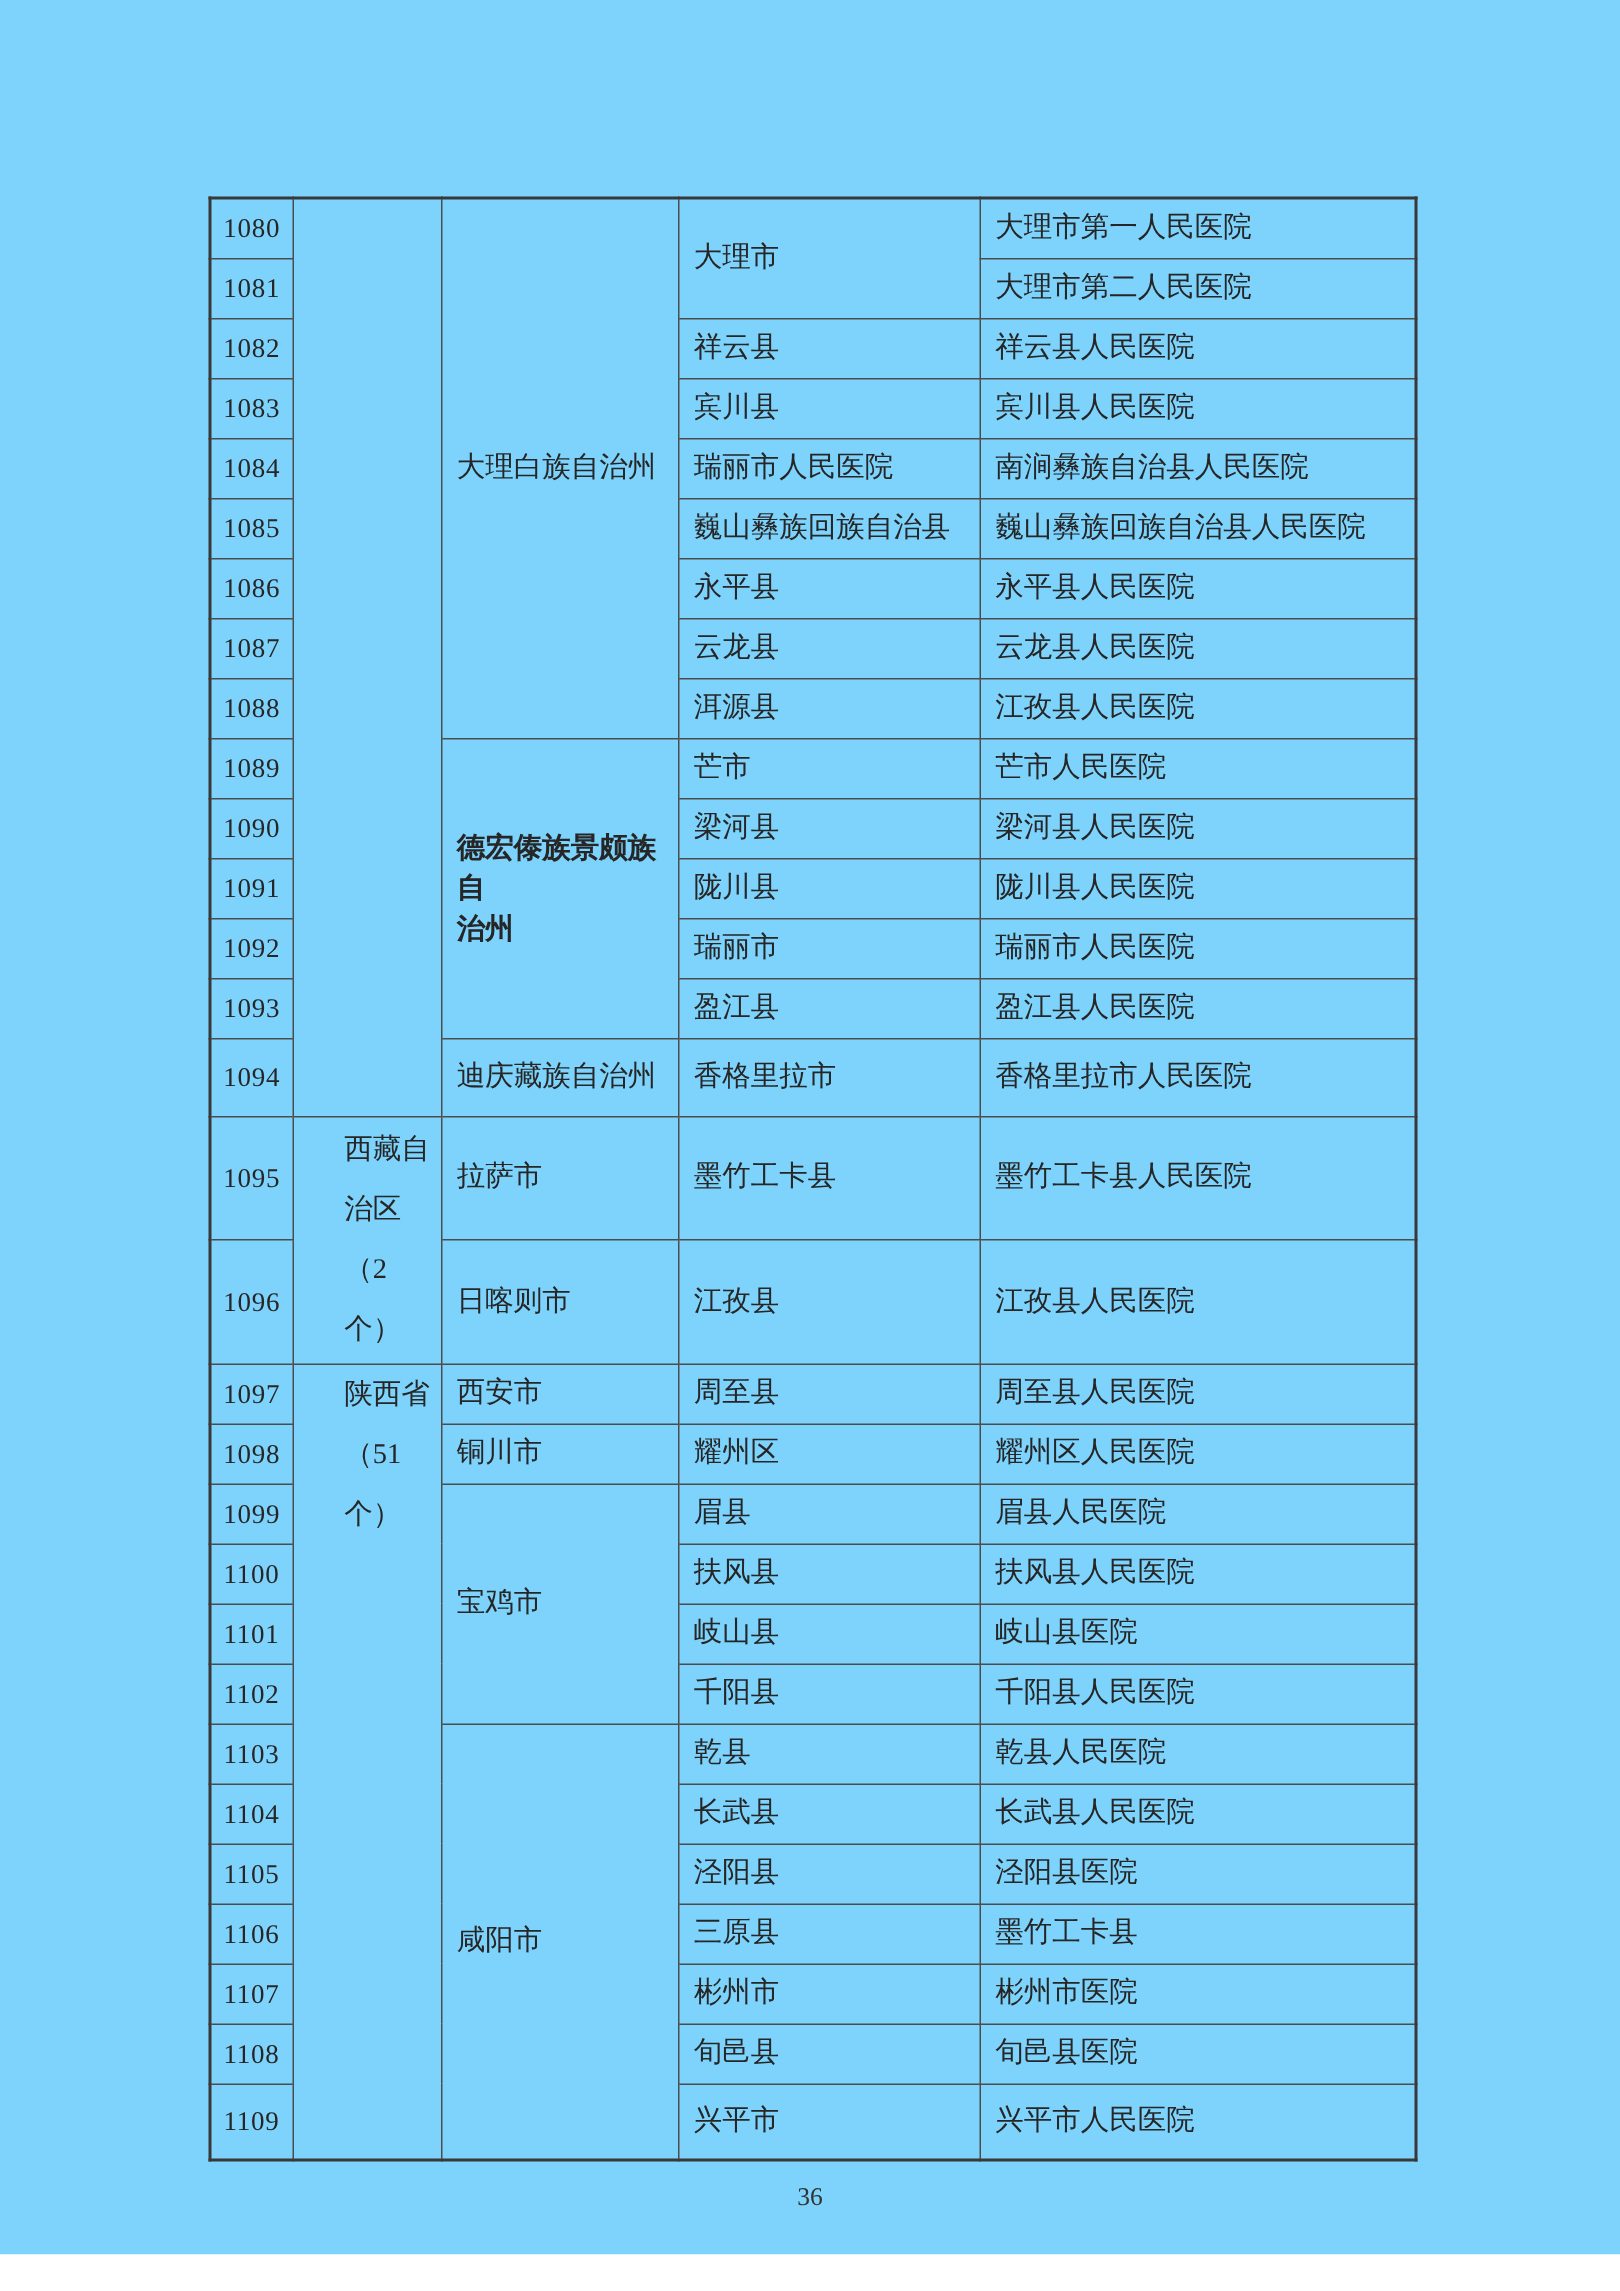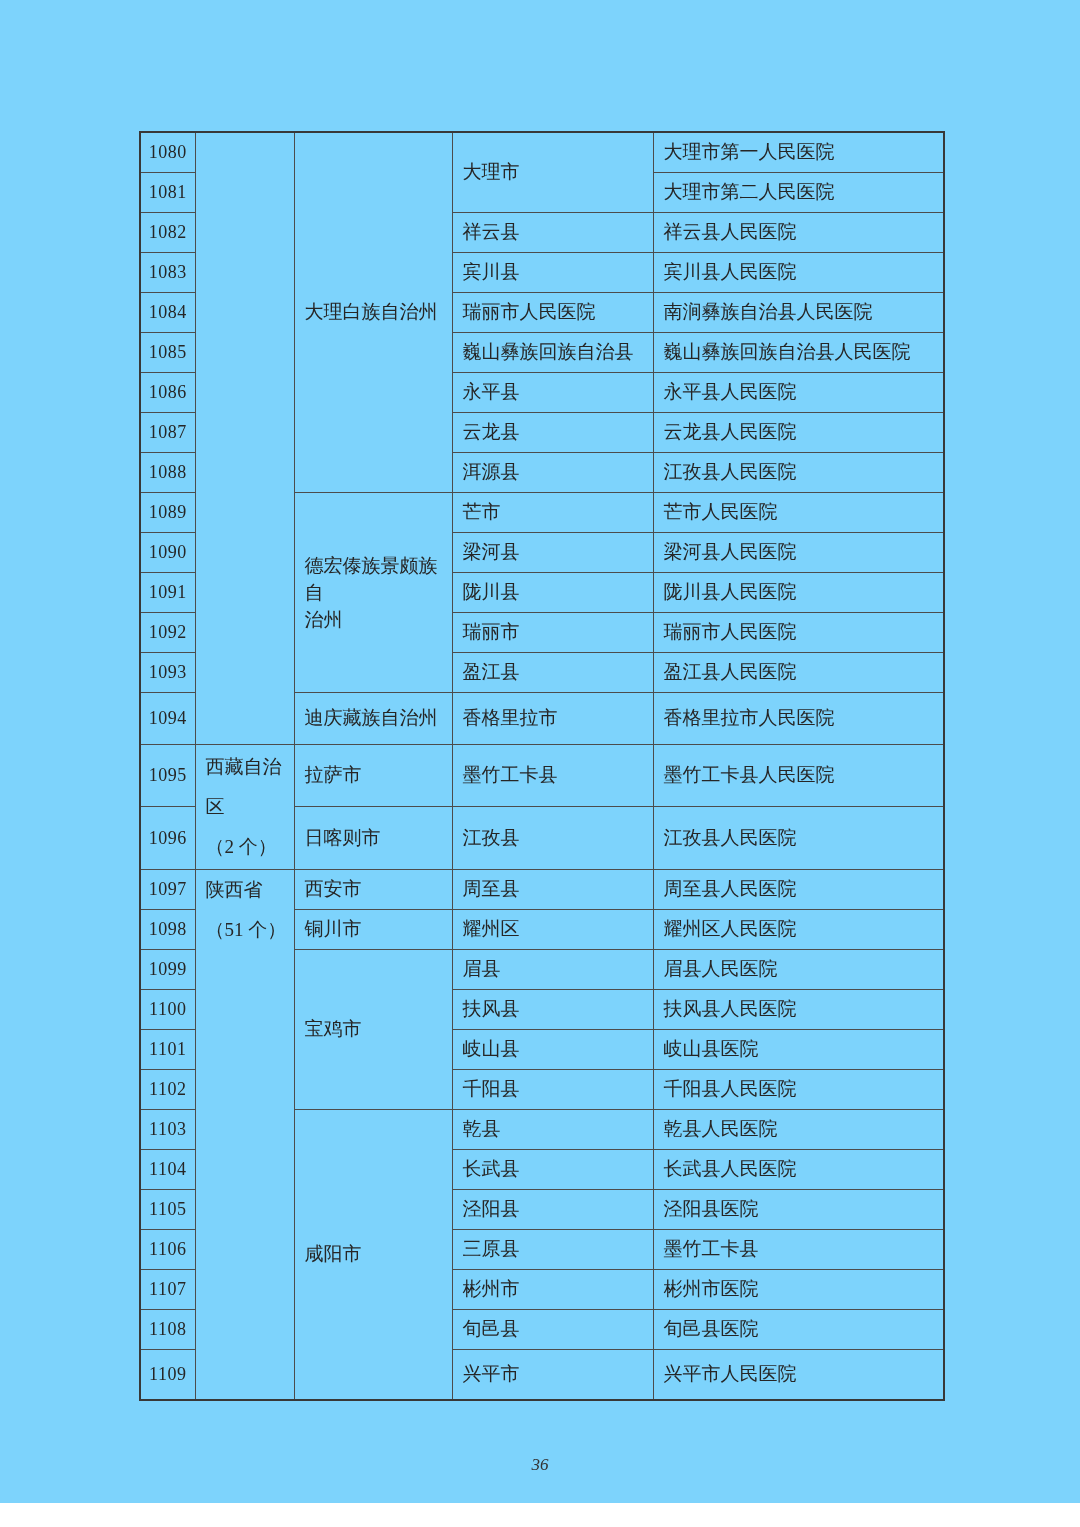--- a/index.html
+++ b/index.html
@@ -43,7 +43,7 @@
   
   .hospital-table td .spaced-line { line-height: 40px; }
   
-  .hospital-table td .wrap-line { line-height: 27px; }
+  .hospital-table td .wrap-line { line-height: 27px; font-weight: bold; }
   .hospital-table td.vtop { vertical-align: top; padding-top: 0; }
   .page-number {
     position: absolute;

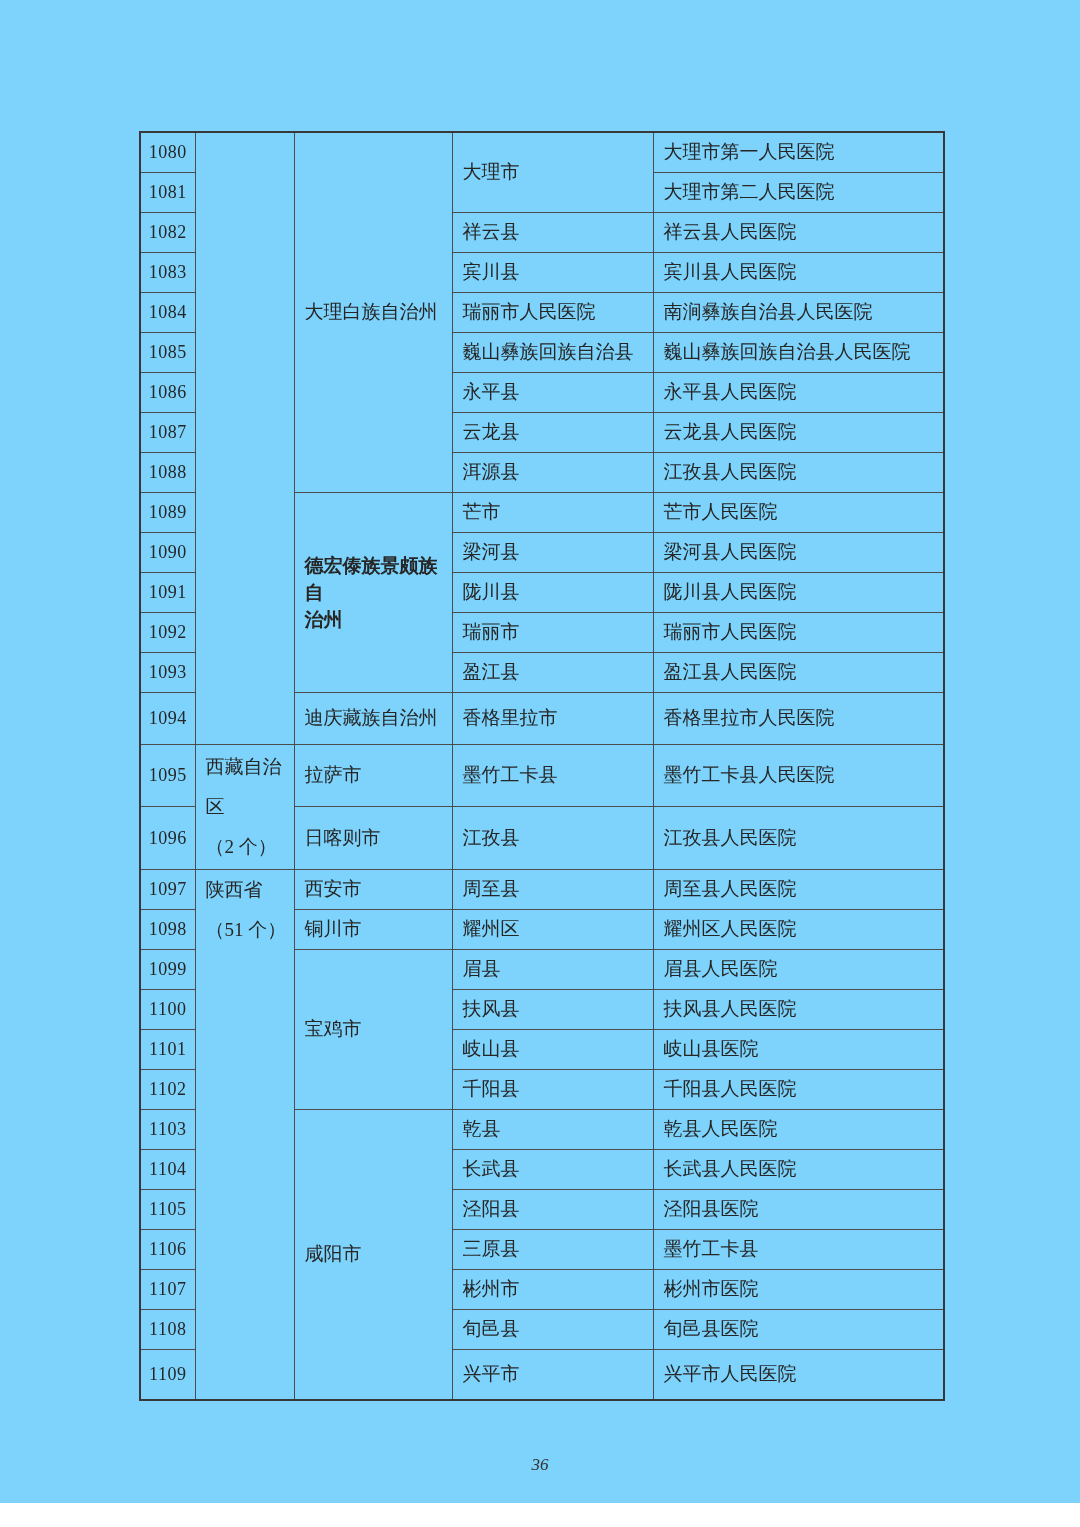--- a/index.html
+++ b/index.html
@@ -41,7 +41,7 @@
     letter-spacing: 0.5px;
   }
   
-  .hospital-table td .spaced-line { line-height: 40px; }
+  .hospital-table td .spaced-line { line-height: 40px; margin-left: 24px; }
   
   .hospital-table td .wrap-line { line-height: 27px; font-weight: bold; }
   .hospital-table td.vtop { vertical-align: top; padding-top: 0; }

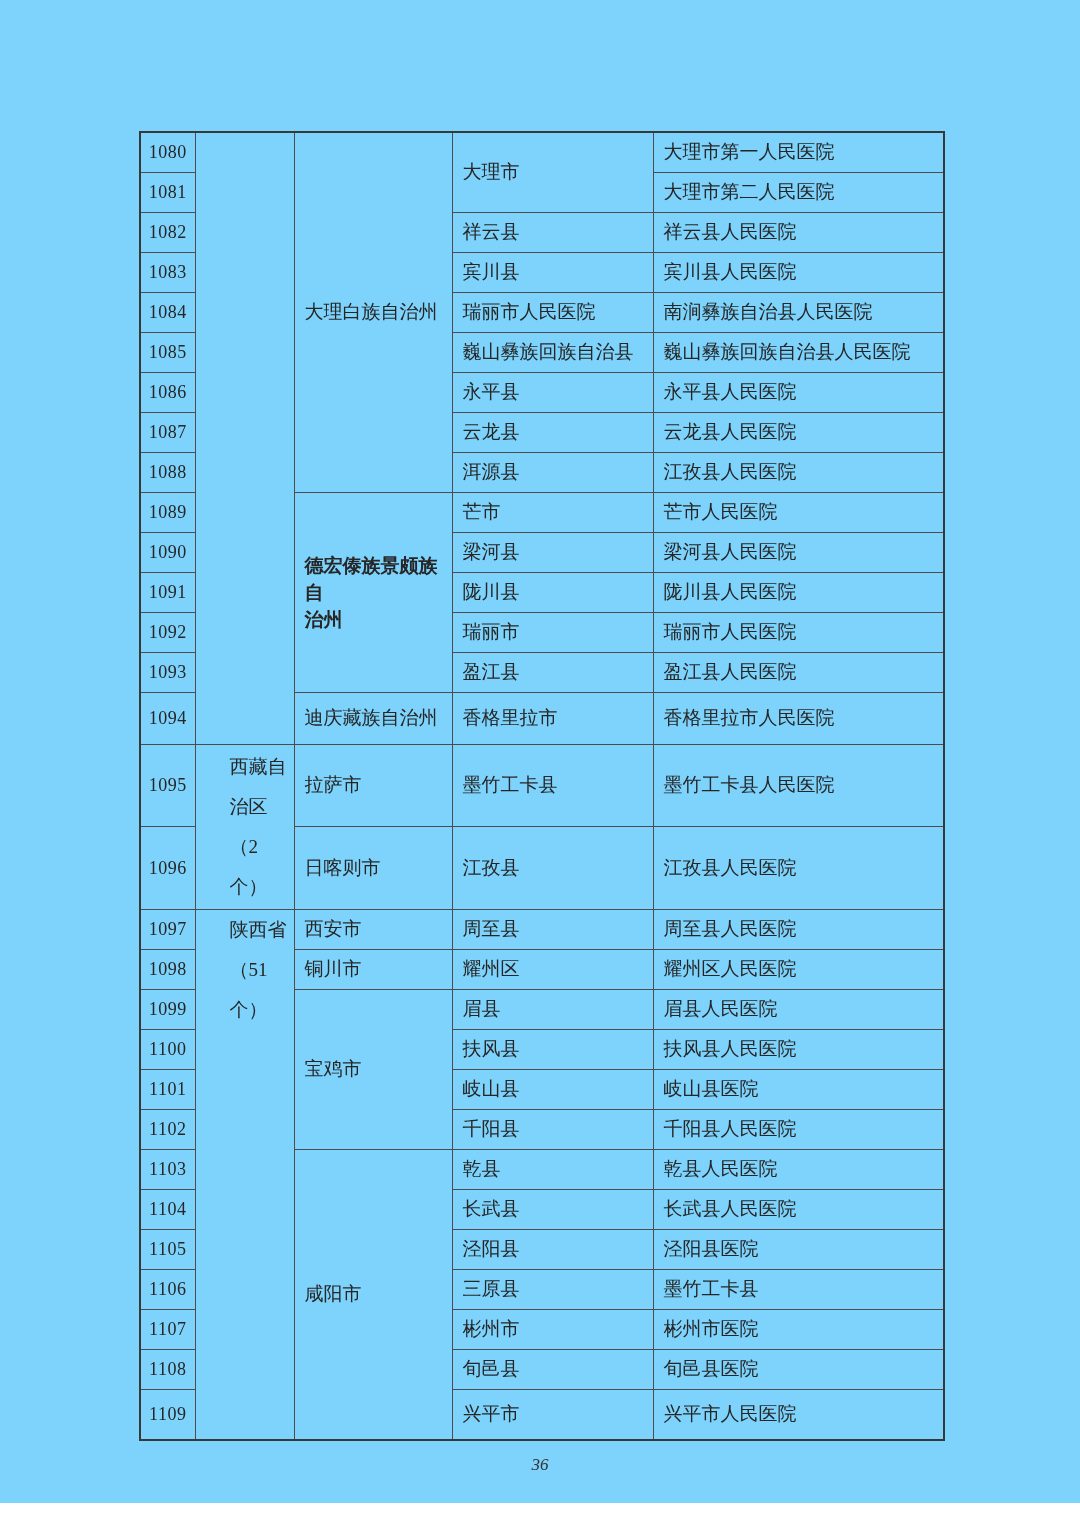--- a/index.html
+++ b/index.html
@@ -53,7 +53,6 @@
     text-align: center;
     font-size: 17px;
     color: #333333;
-    font-style: italic;
   }
 </style>
 </head>

